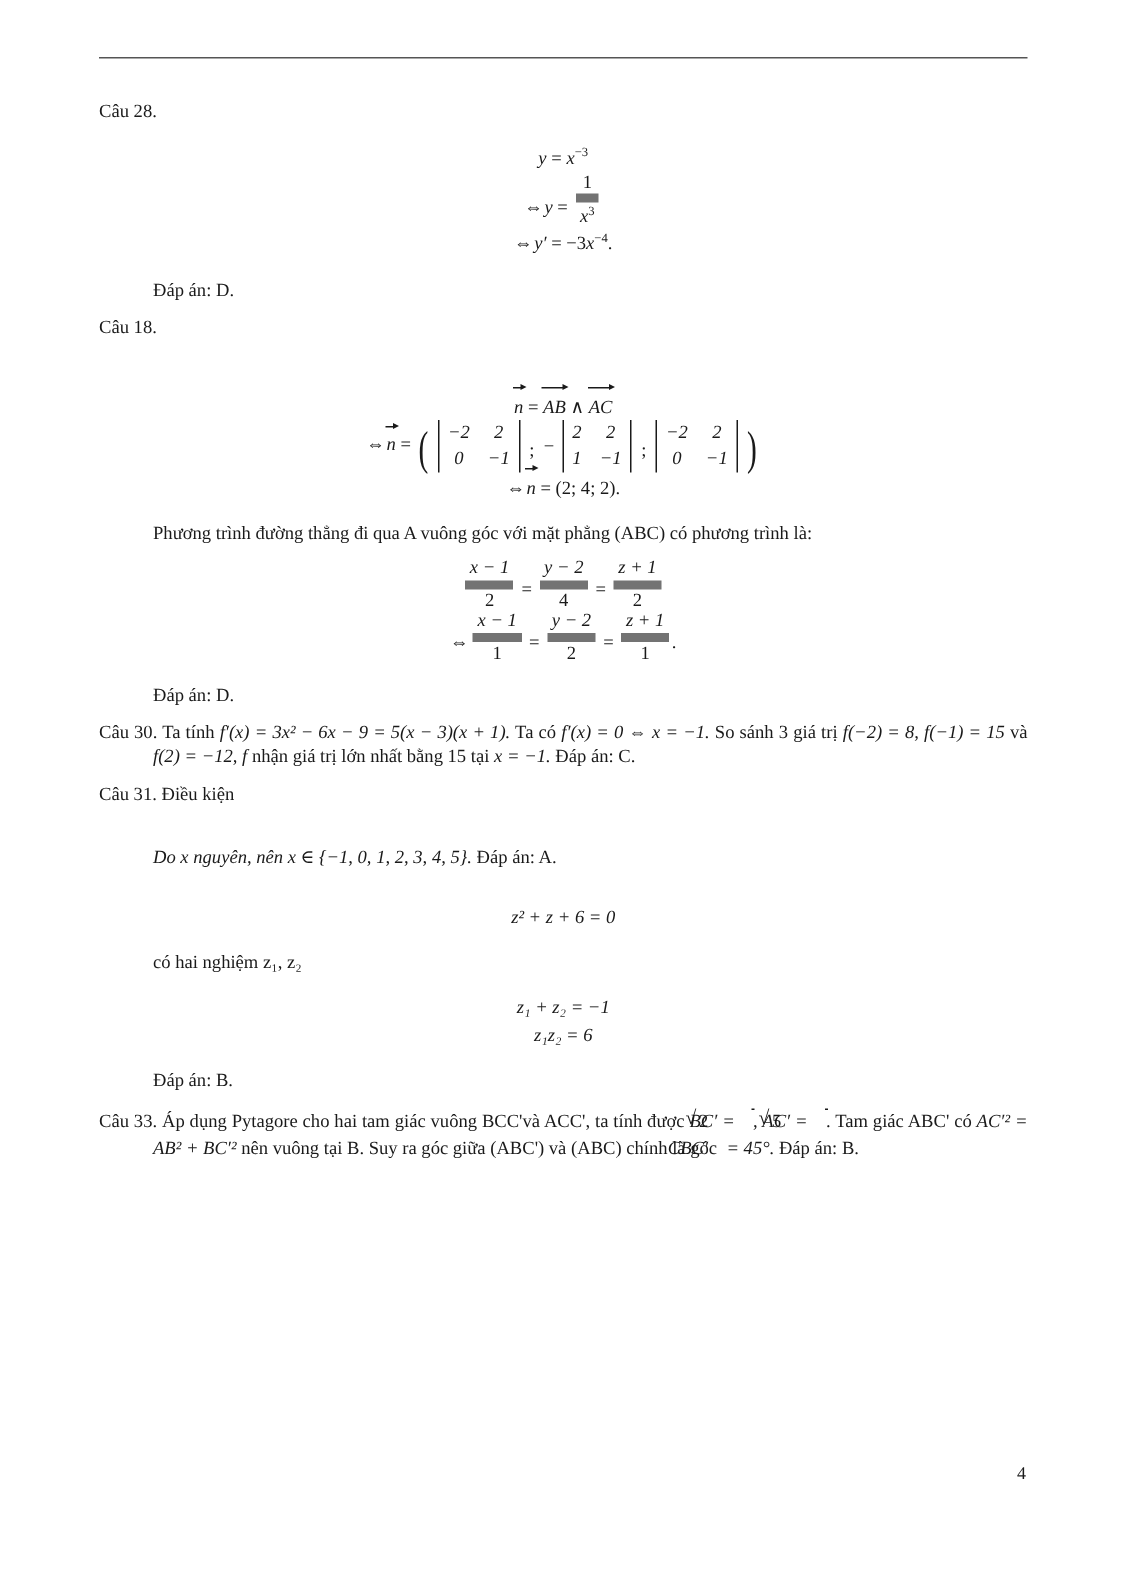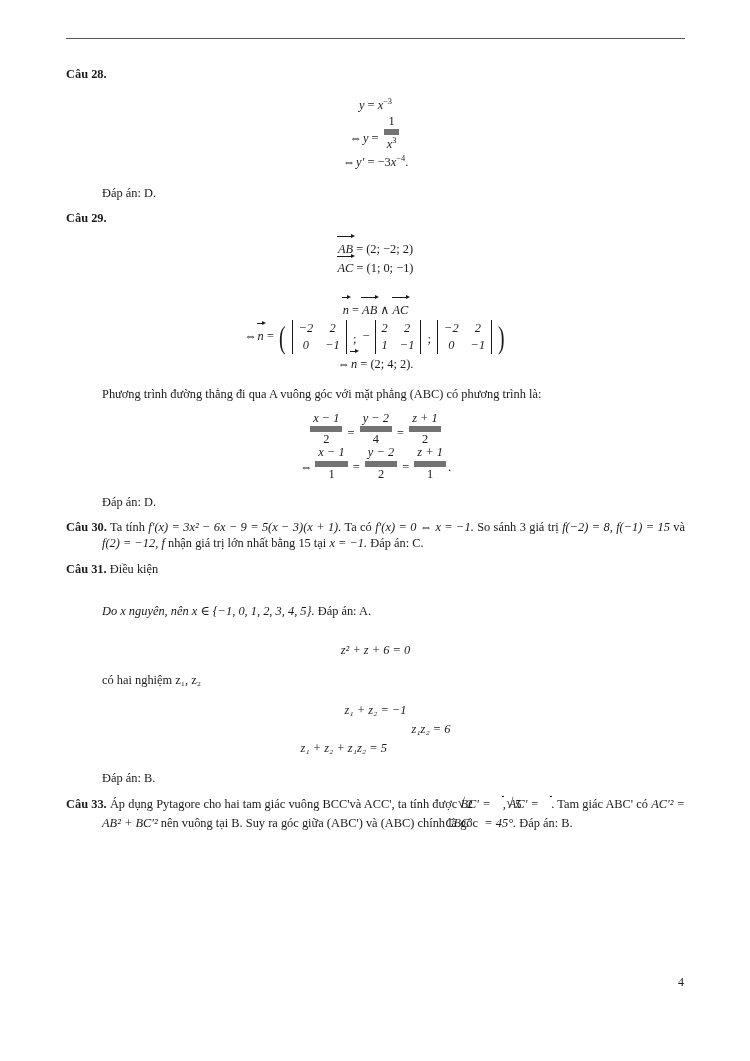--- a/index.html
+++ b/index.html
@@ -44,7 +44,7 @@
     text-align: justify;
   }
   .qlabel {
-    font-weight: bold;
+    font-weight: normal;
   }
   .para-indent {
     text-indent: 0;

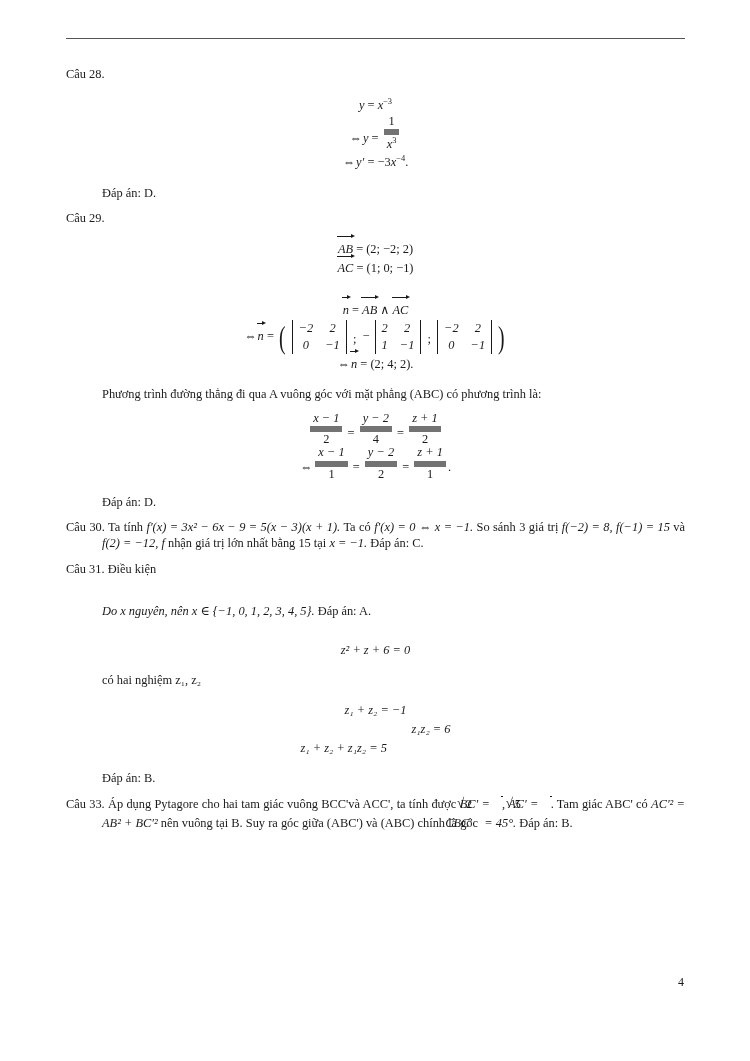--- a/index.html
+++ b/index.html
@@ -273,7 +273,7 @@
     <div class="block-gap-s"></div>
 
     <p class="qline">
-      <span class="qlabel">Câu 29.</span>
+      <span class="qlabel">Câu 18.</span>
     </p>
 
     <div class="block-gap-m"></div>

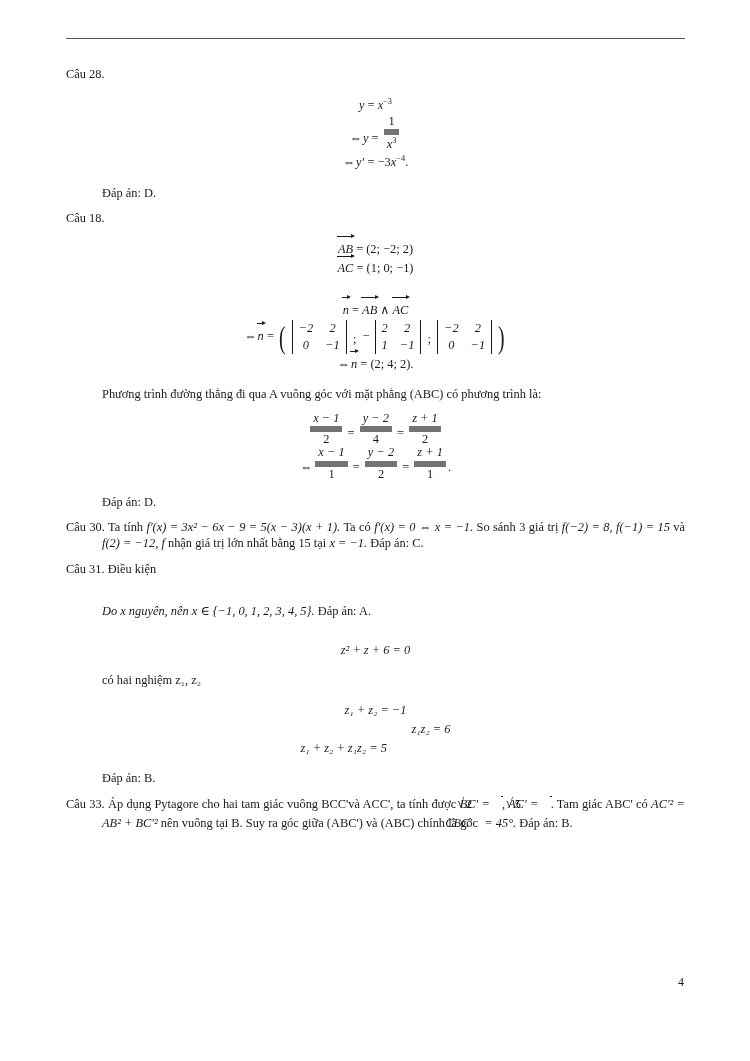--- a/index.html
+++ b/index.html
@@ -278,16 +278,6 @@
 
     <div class="block-gap-m"></div>
 
-    <div class="display">
-      <span class="display-row">
-        <span class="vec"><span class="varrow"></span><span class="vbody">AB</span></span>
-        <span class="up">= (2; −2; 2)</span>
-      </span>
-      <span class="display-row">
-        <span class="vec"><span class="varrow"></span><span class="vbody">AC</span></span>
-        <span class="up">= (1; 0; −1)</span>
-      </span>
-    </div>
 
     <div class="block-gap-m"></div>
 

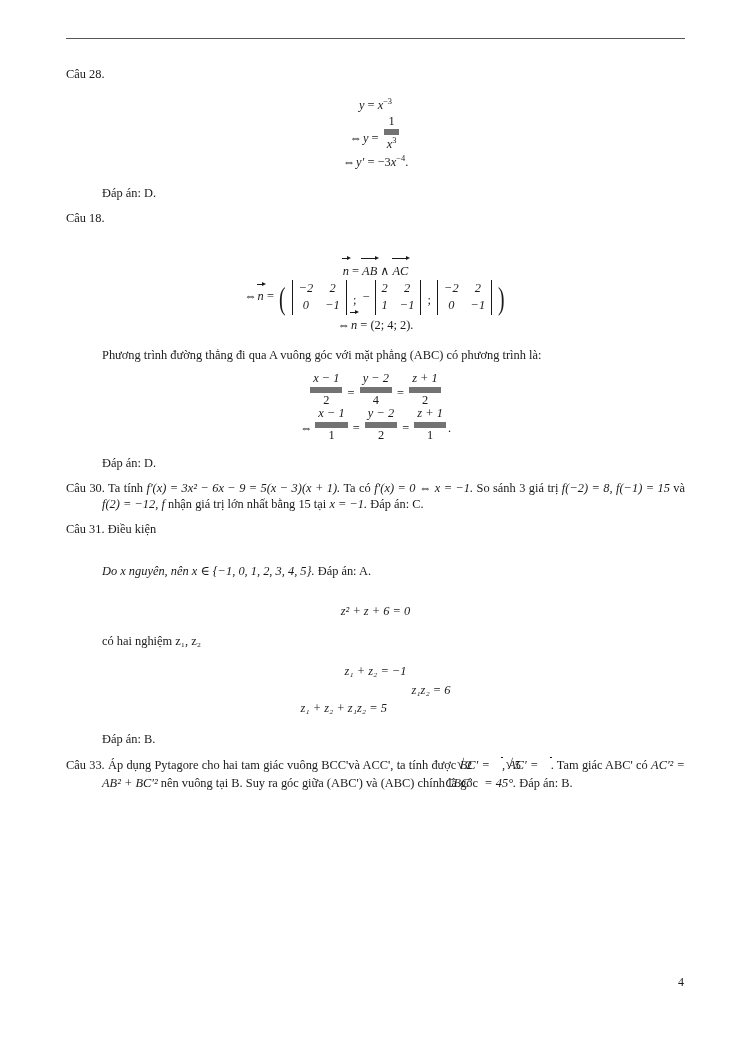--- a/index.html
+++ b/index.html
@@ -440,7 +440,7 @@
         <span style="display:inline-block;text-align:center;min-width:150px;">z₁ + z₂ = −1</span>
       </span>
       <span class="display-row mathvar" style="display:block;text-align:center;">
-        <span style="display:inline-block;text-align:right;min-width:150px;">z₁z₂ = 6</span>
+        <span style="display:inline-block;text-align:center;min-width:150px;">z₁z₂ = 6</span>
       </span>
       <span class="display-row mathvar" style="display:block;text-align:center;">
         <span style="display:inline-block;text-align:left;min-width:150px;">z₁ + z₂ + z₁z₂ = 5</span>

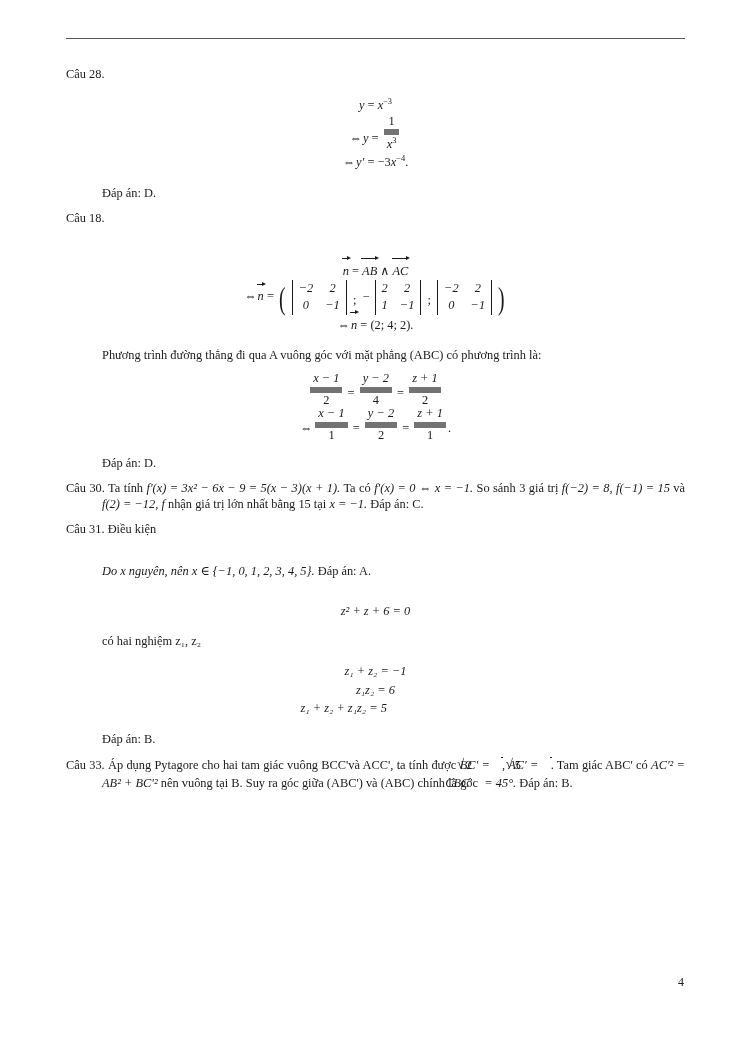--- a/index.html
+++ b/index.html
@@ -442,9 +442,6 @@
       <span class="display-row mathvar" style="display:block;text-align:center;">
         <span style="display:inline-block;text-align:center;min-width:150px;">z₁z₂ = 6</span>
       </span>
-      <span class="display-row mathvar" style="display:block;text-align:center;">
-        <span style="display:inline-block;text-align:left;min-width:150px;">z₁ + z₂ + z₁z₂ = 5</span>
-      </span>
     </div>
 
     <div class="block-gap-m"></div>

